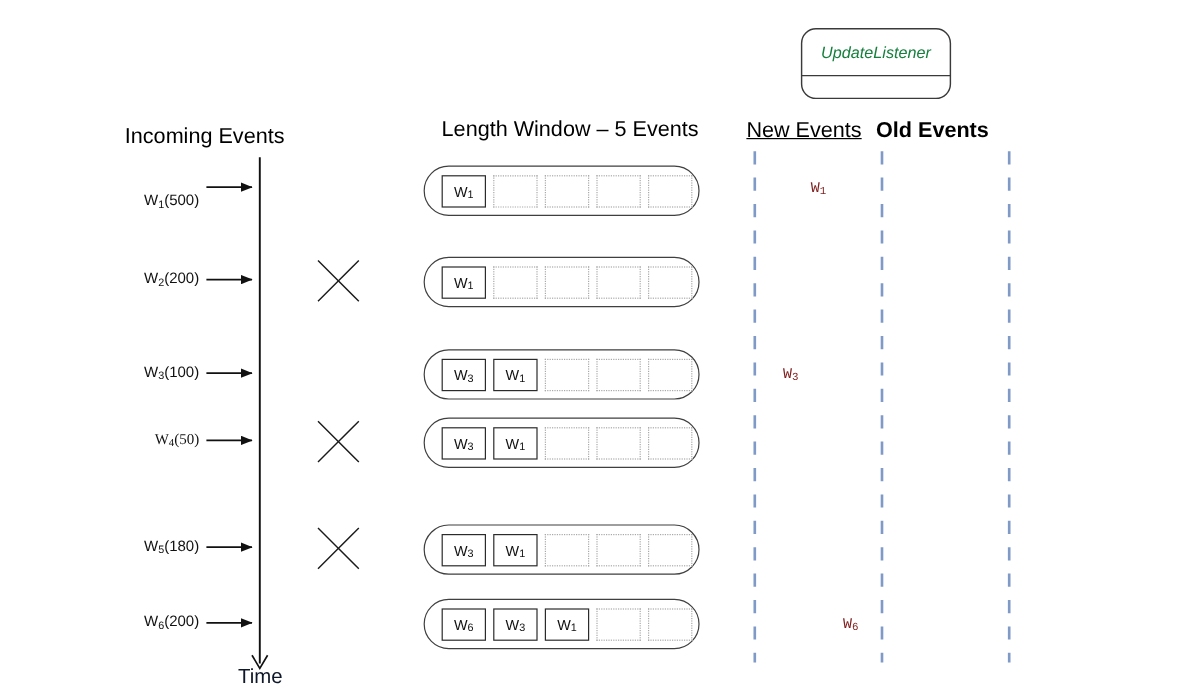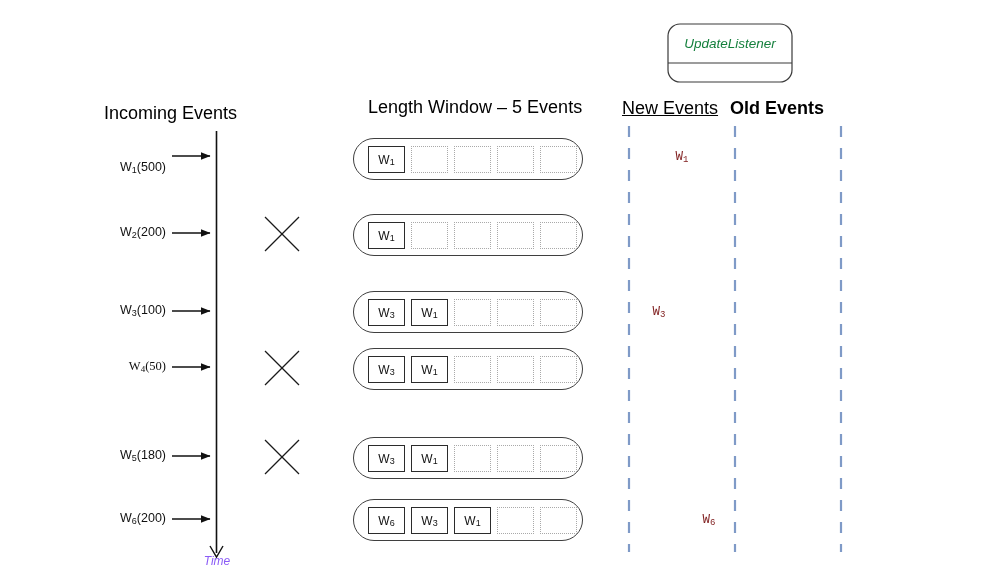--- a/index.html
+++ b/index.html
@@ -52,11 +52,10 @@
   }
   .time-label {
     position: absolute;
-    font-size: 12px;
-    color: #8b5cf6;
+    font-size: 17px;
+    color: #0f172a;
     text-align: center;
     white-space: nowrap;
-    font-style: italic;
   }
   .listener-title {
     position: absolute;

